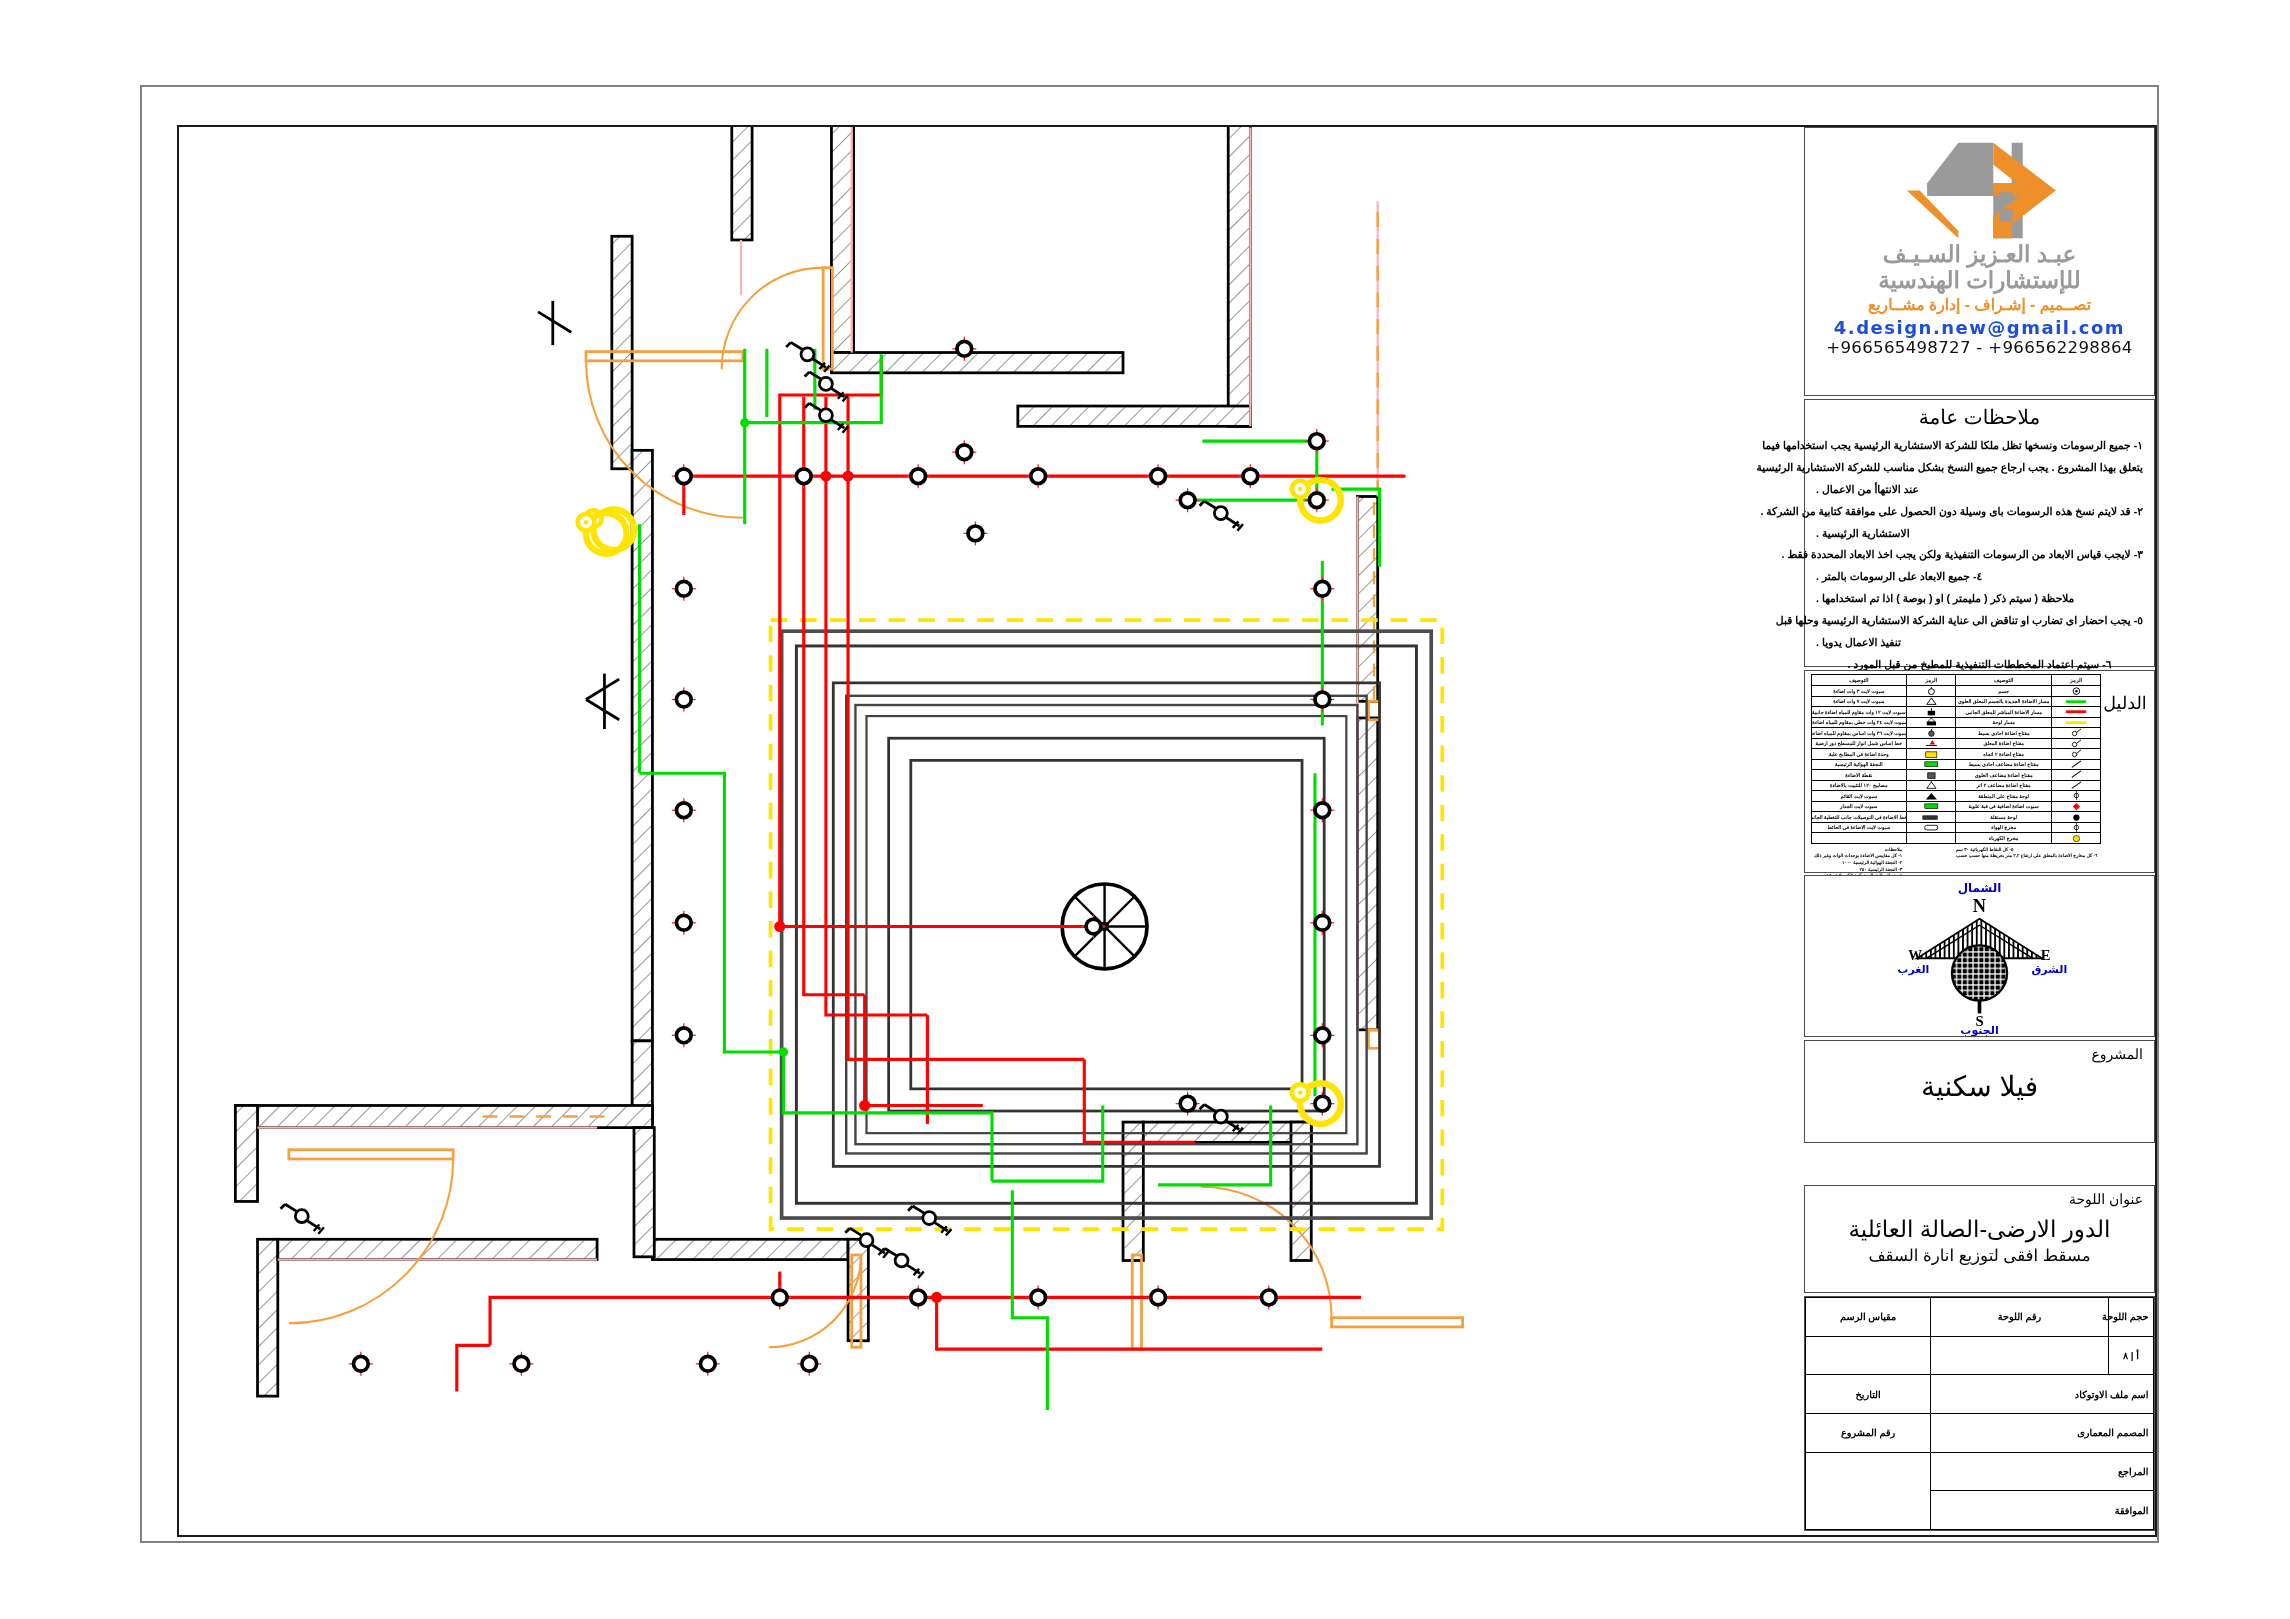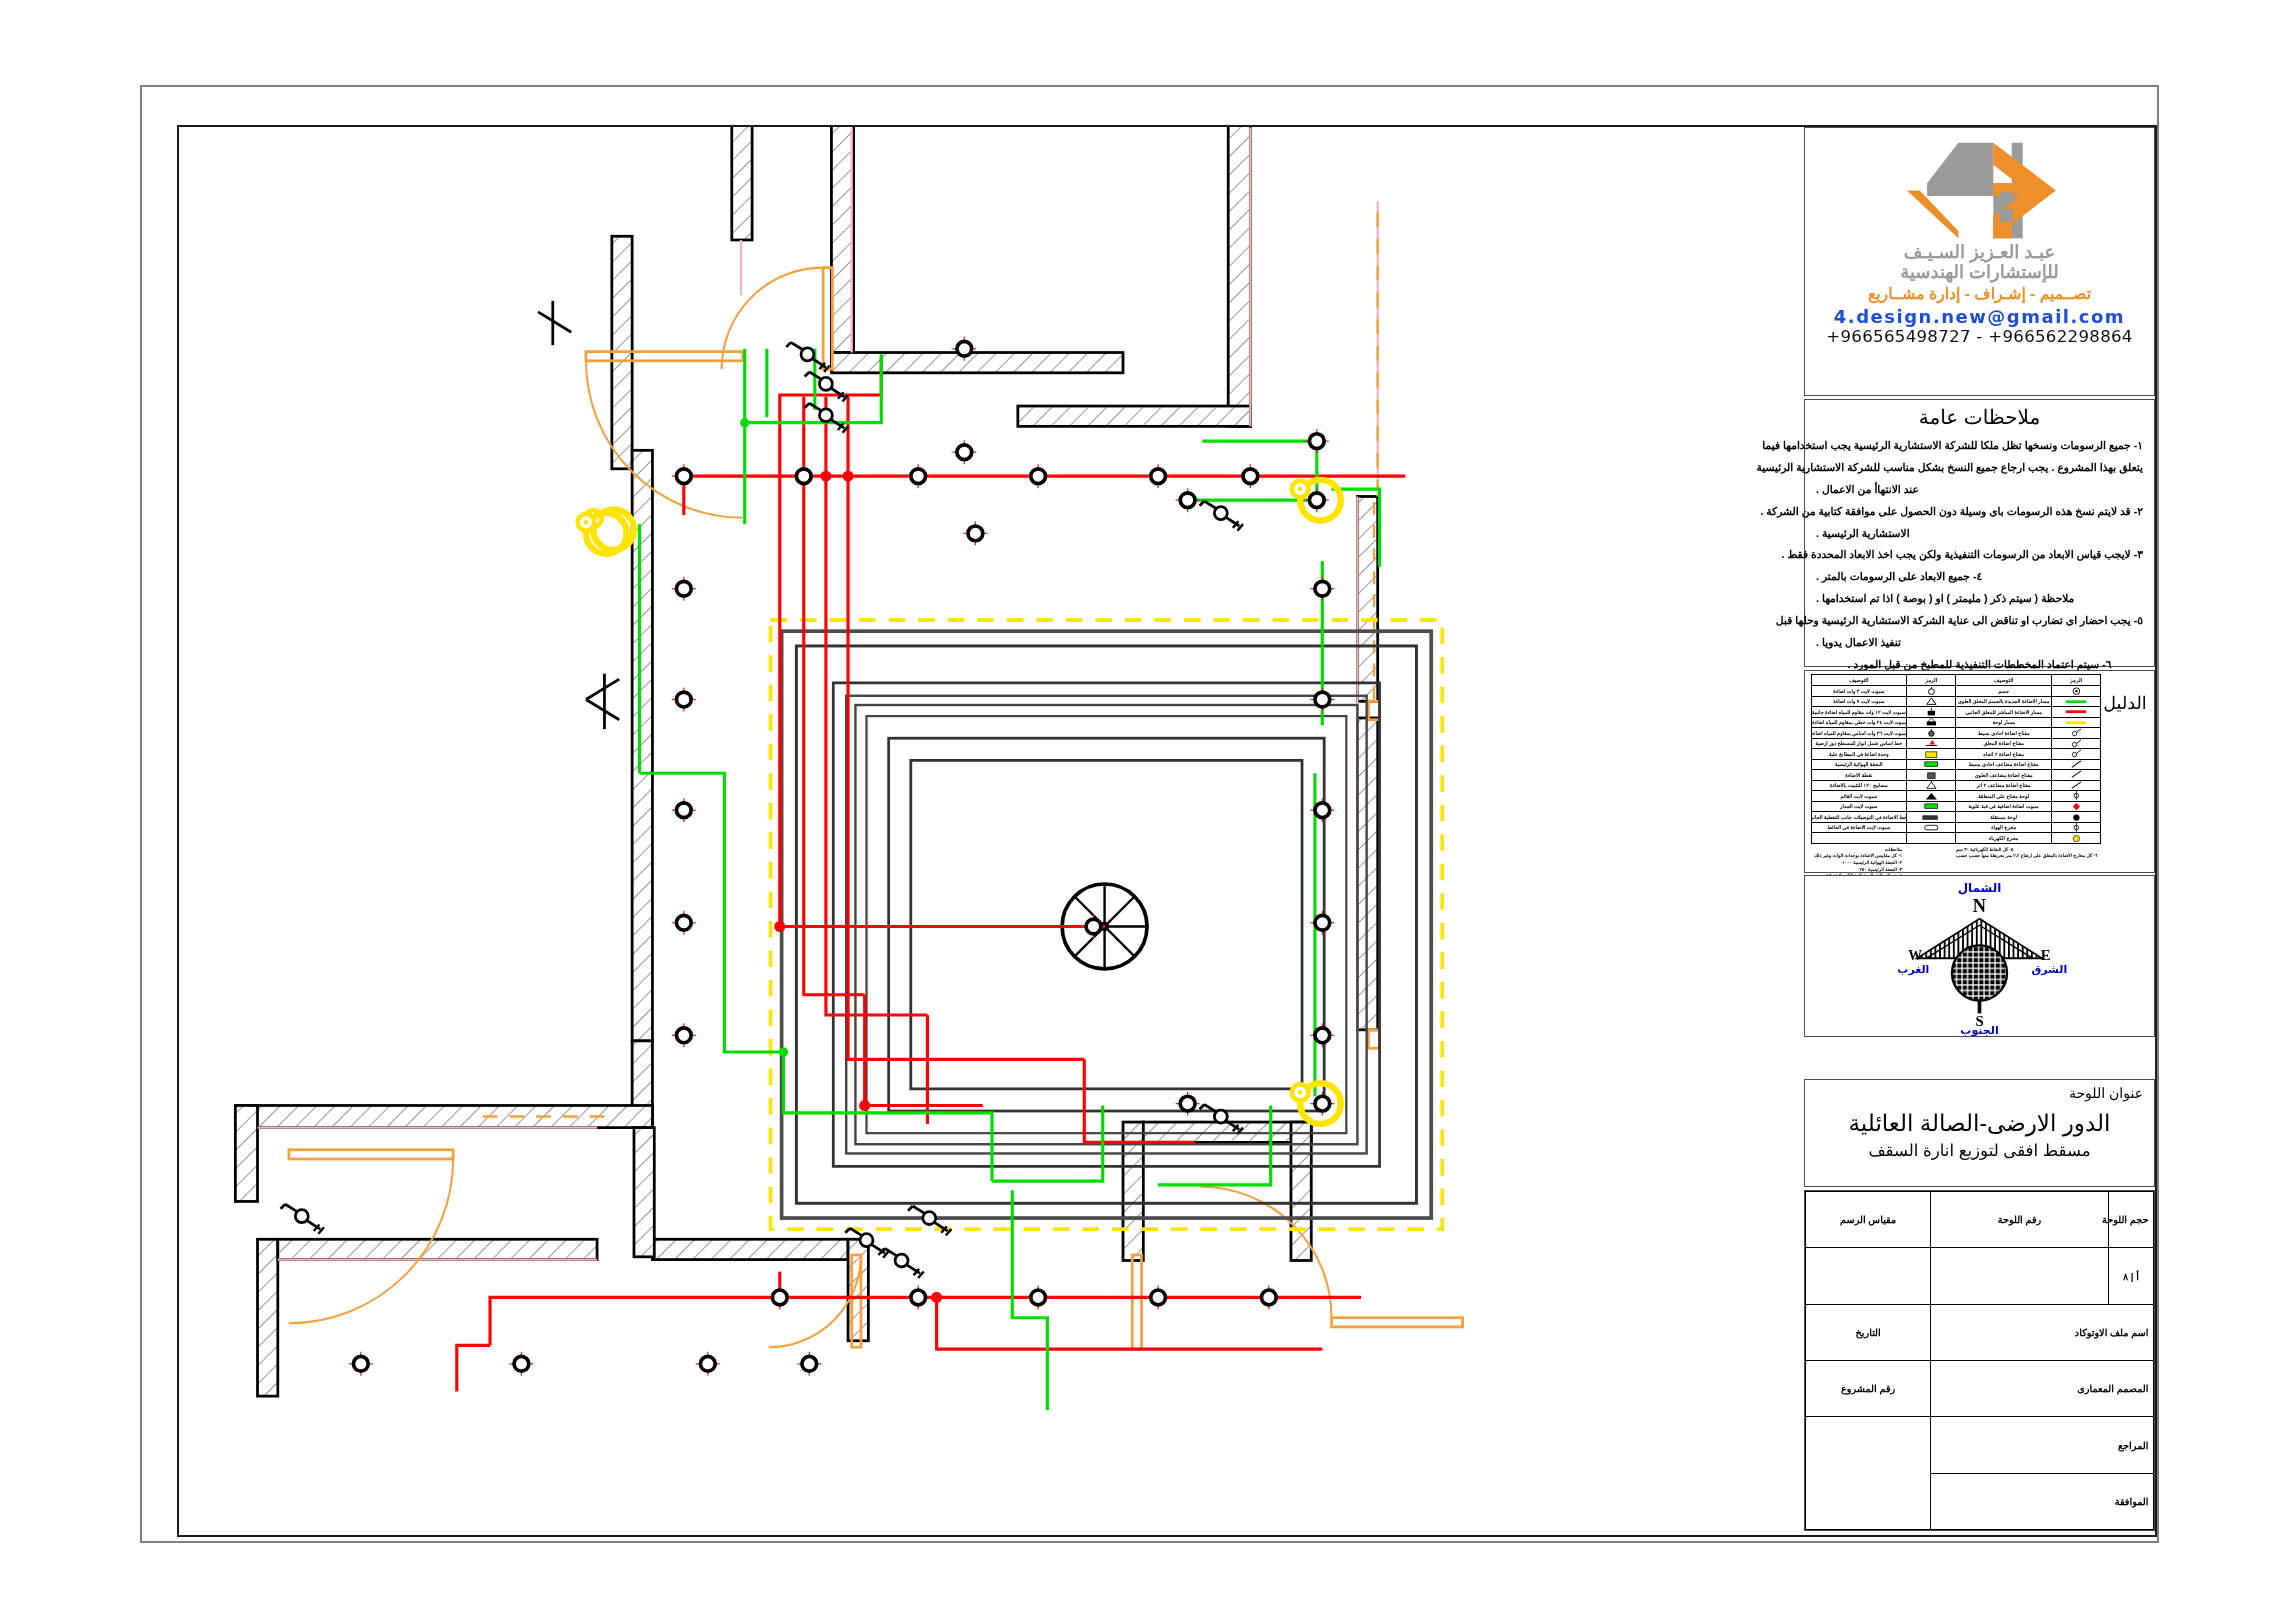--- a/index.html
+++ b/index.html
@@ -60,7 +60,7 @@
   .logo-name-1, .logo-name-2 {
     color: #9a9a9a;
     font-weight: bold;
-    font-size: 18px;
+    font-size: 23px;
     letter-spacing: 0.9px;
     line-height: 1.12;
     direction: rtl;

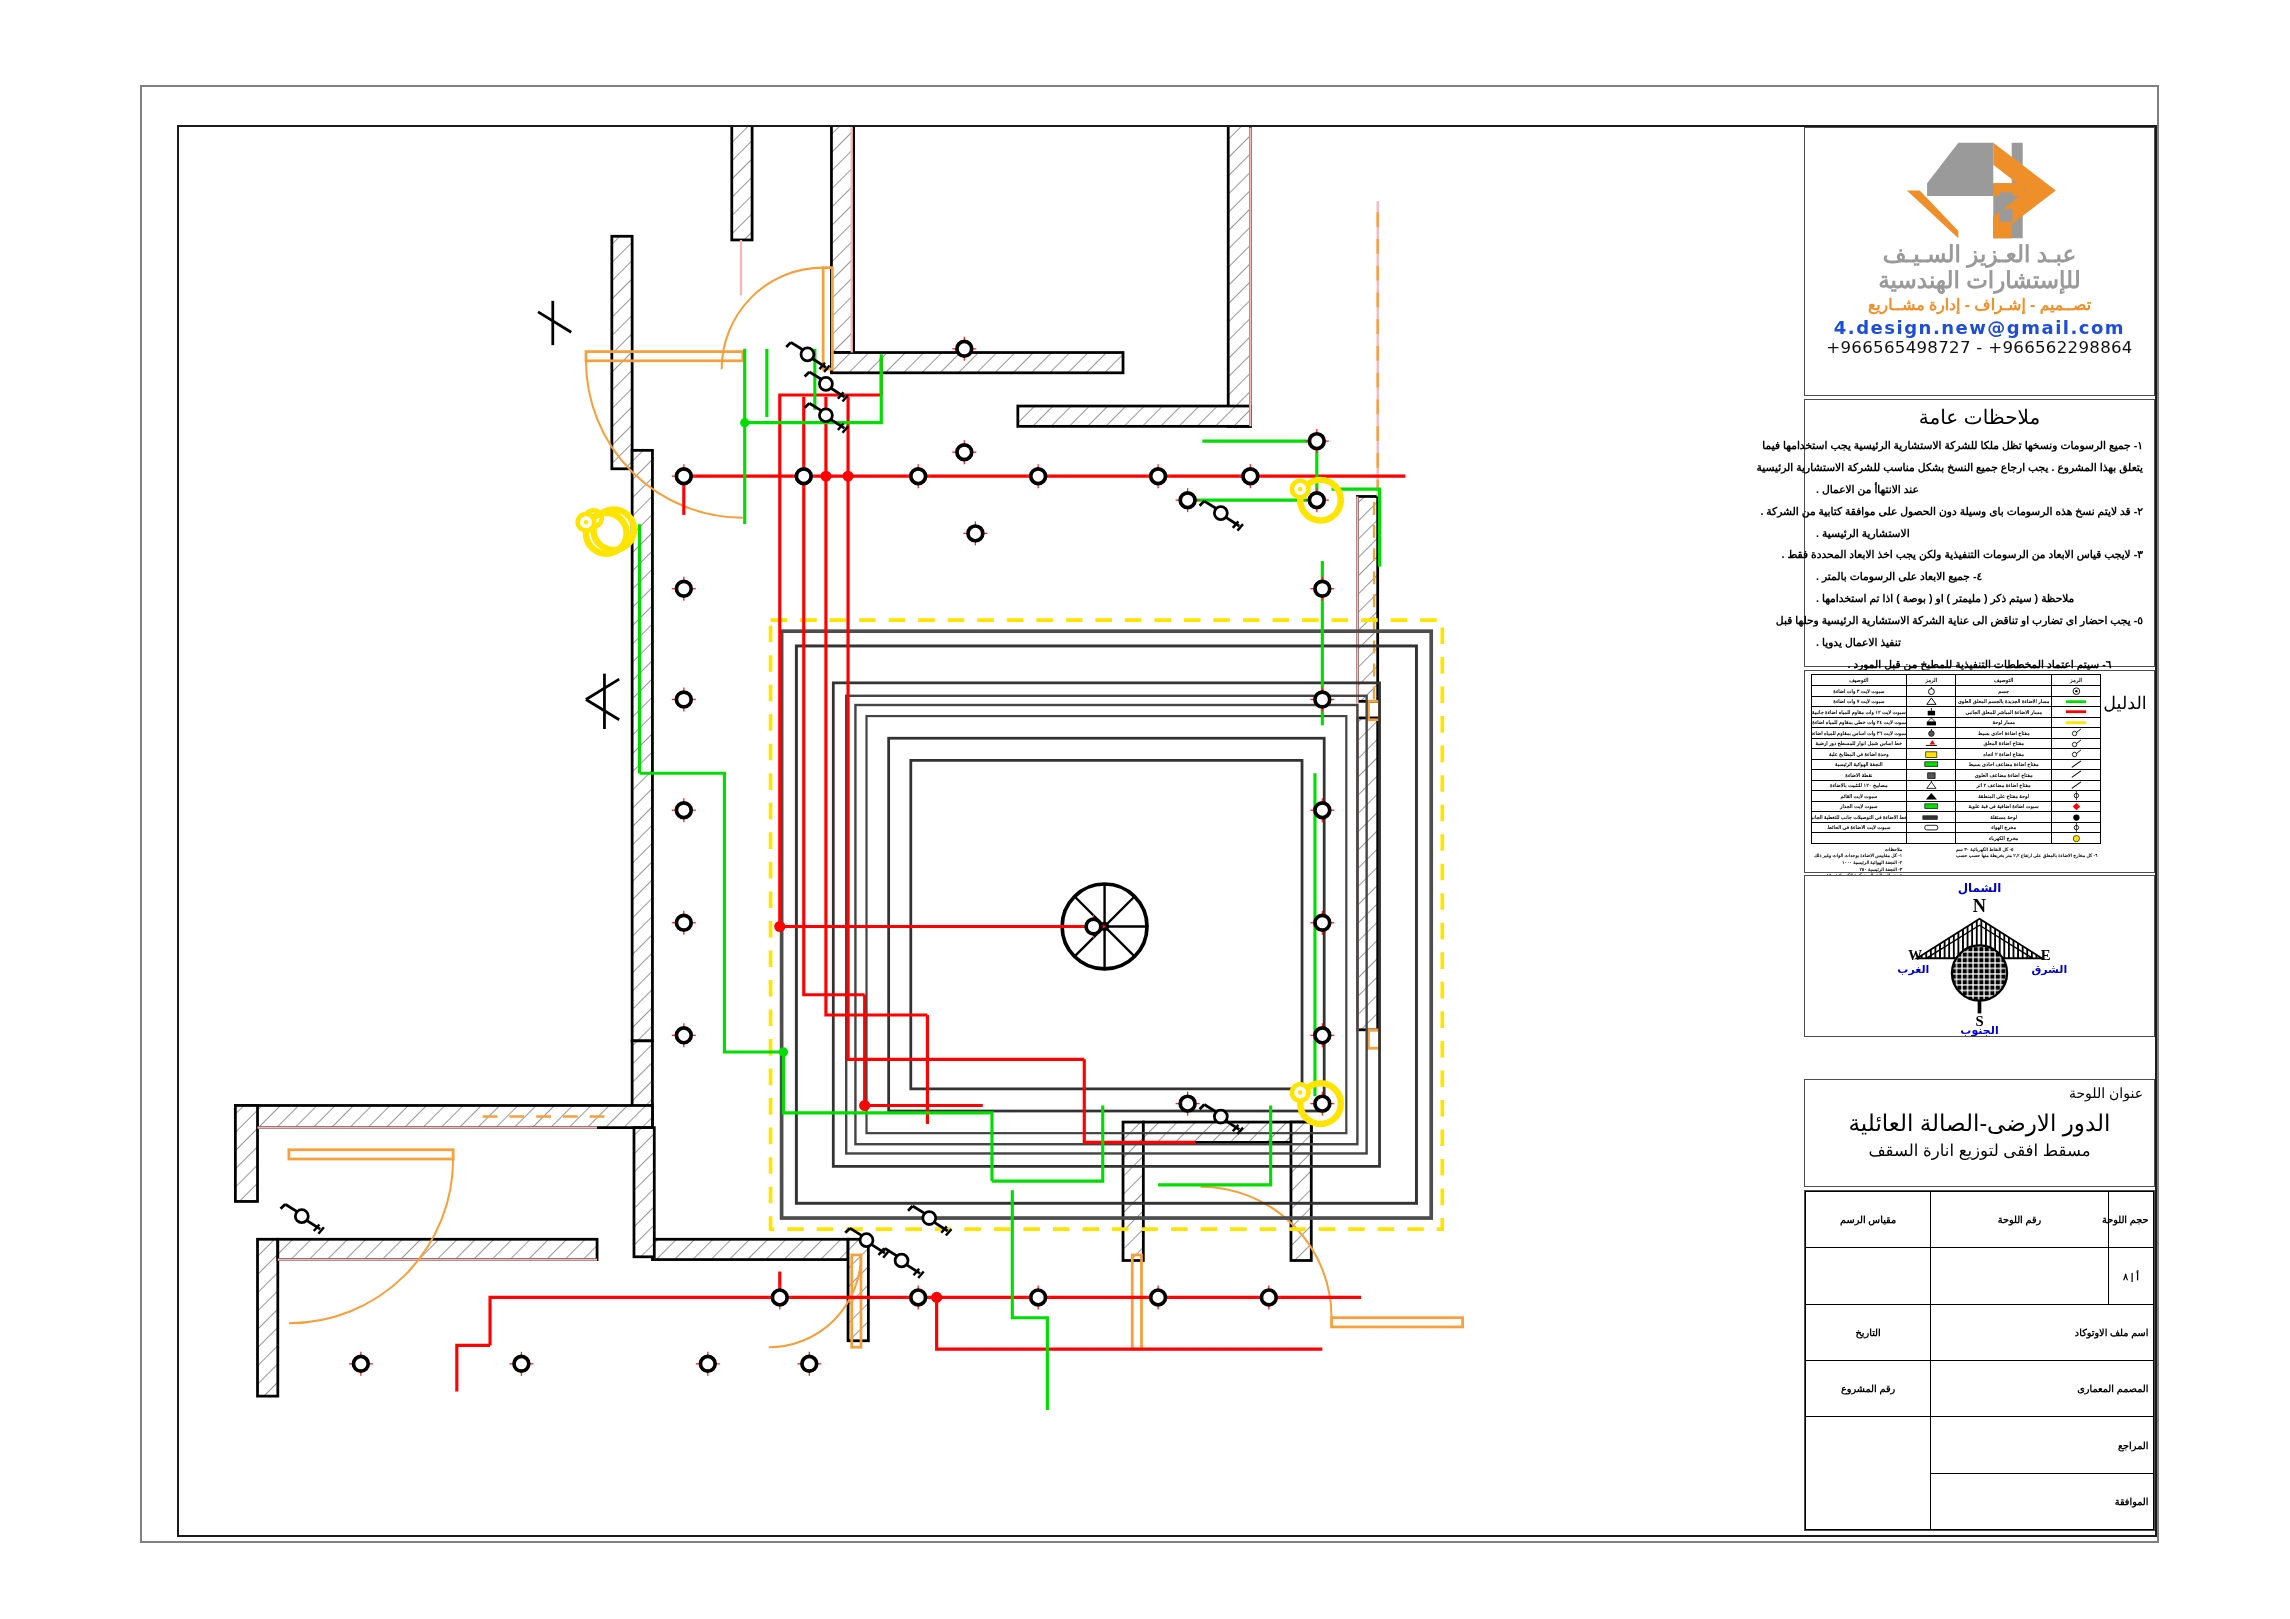--- a/index.html
+++ b/index.html
@@ -681,6 +681,10 @@
       </div>
     </div>
 
+    <div class="tb-cell" id="project-cell">
+      <div class="label-row">المشروع</div>
+      <div class="value-row" id="project-value">فيلا سكنية</div>
+    </div>
 
 
     <div class="tb-cell" id="sheettitle-cell">

